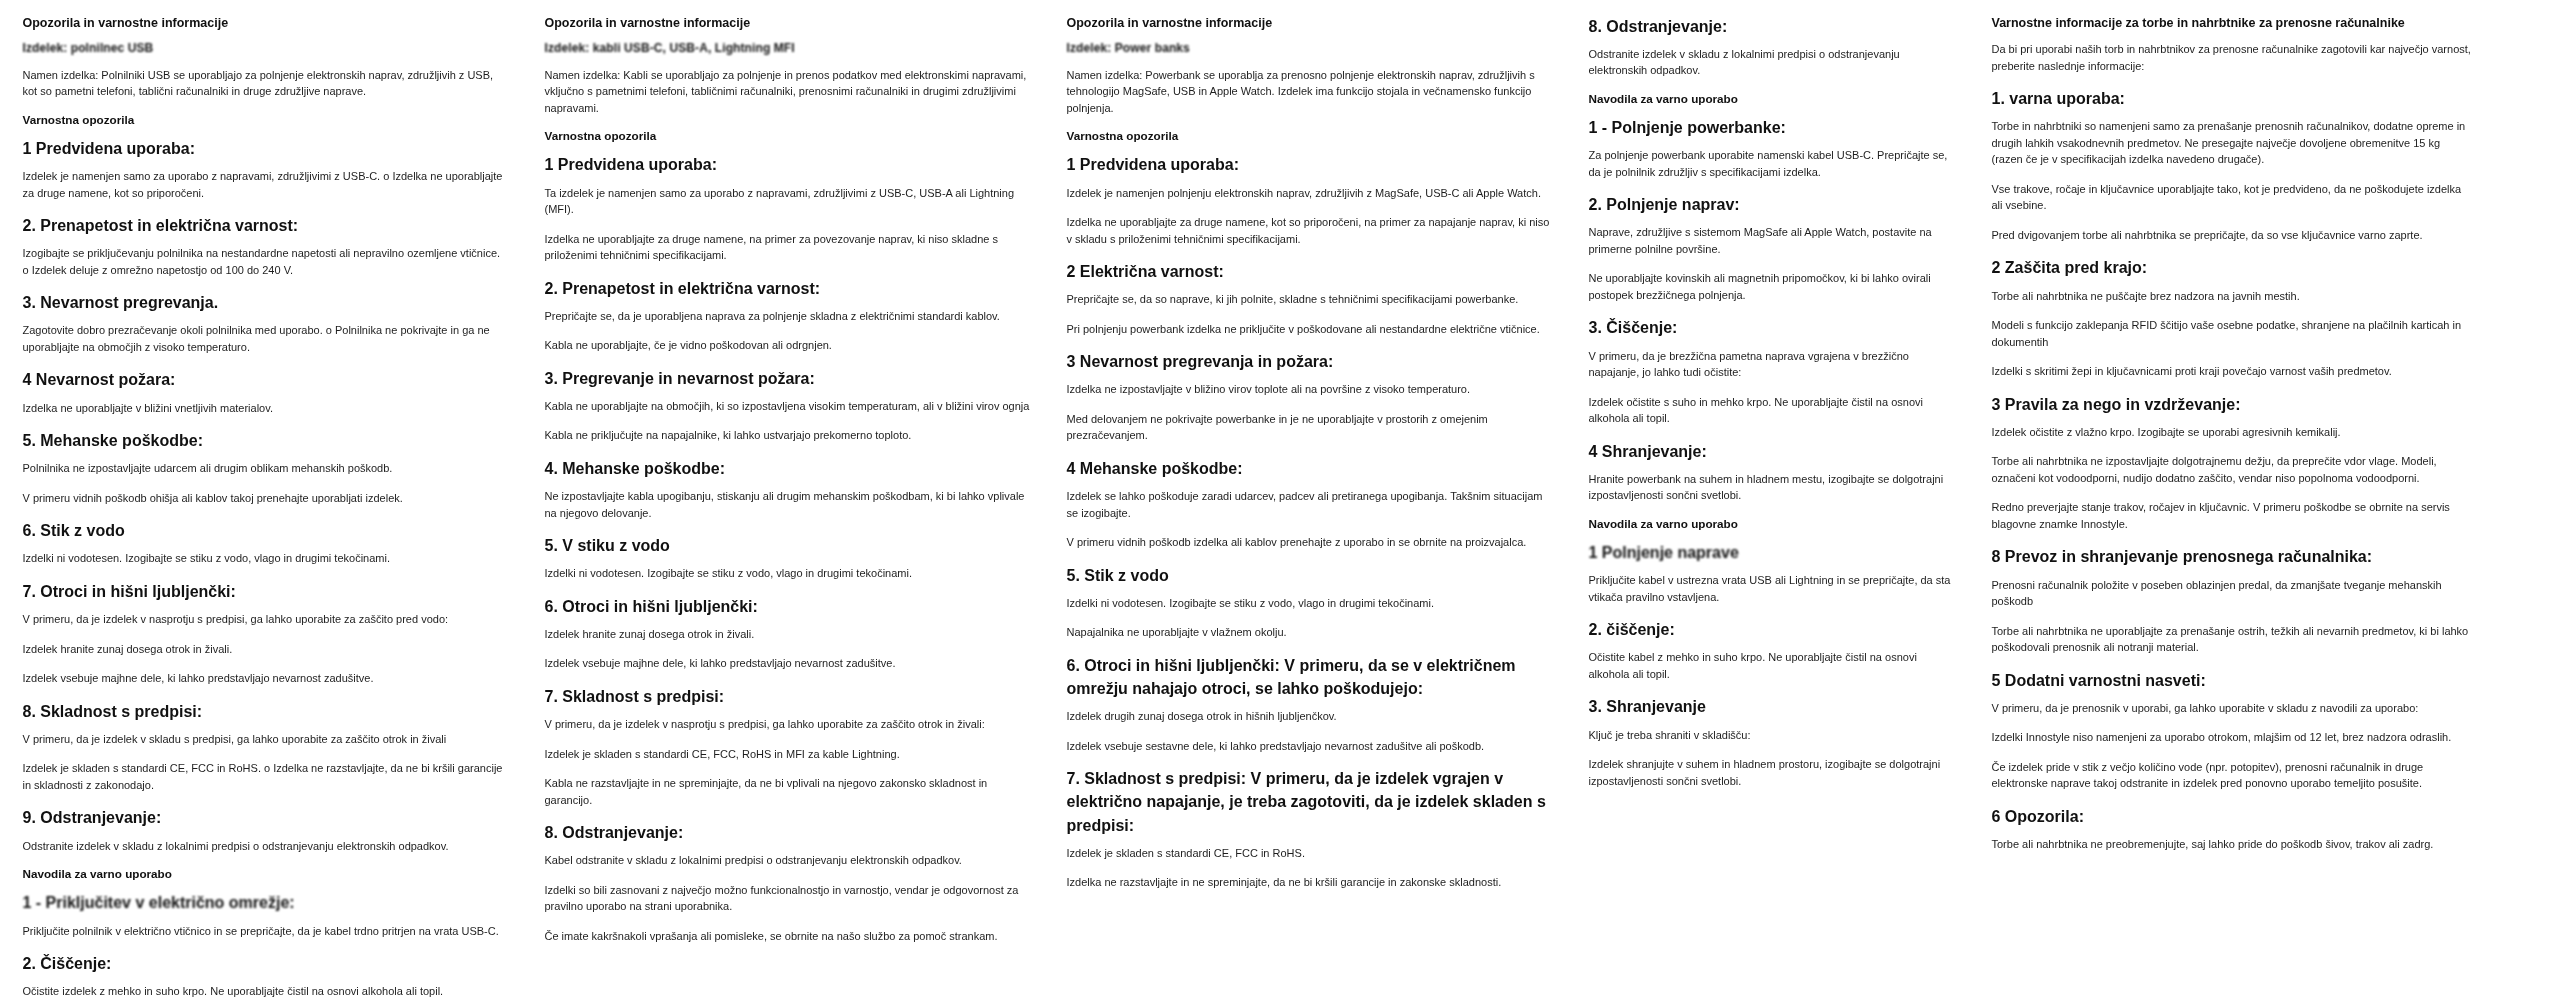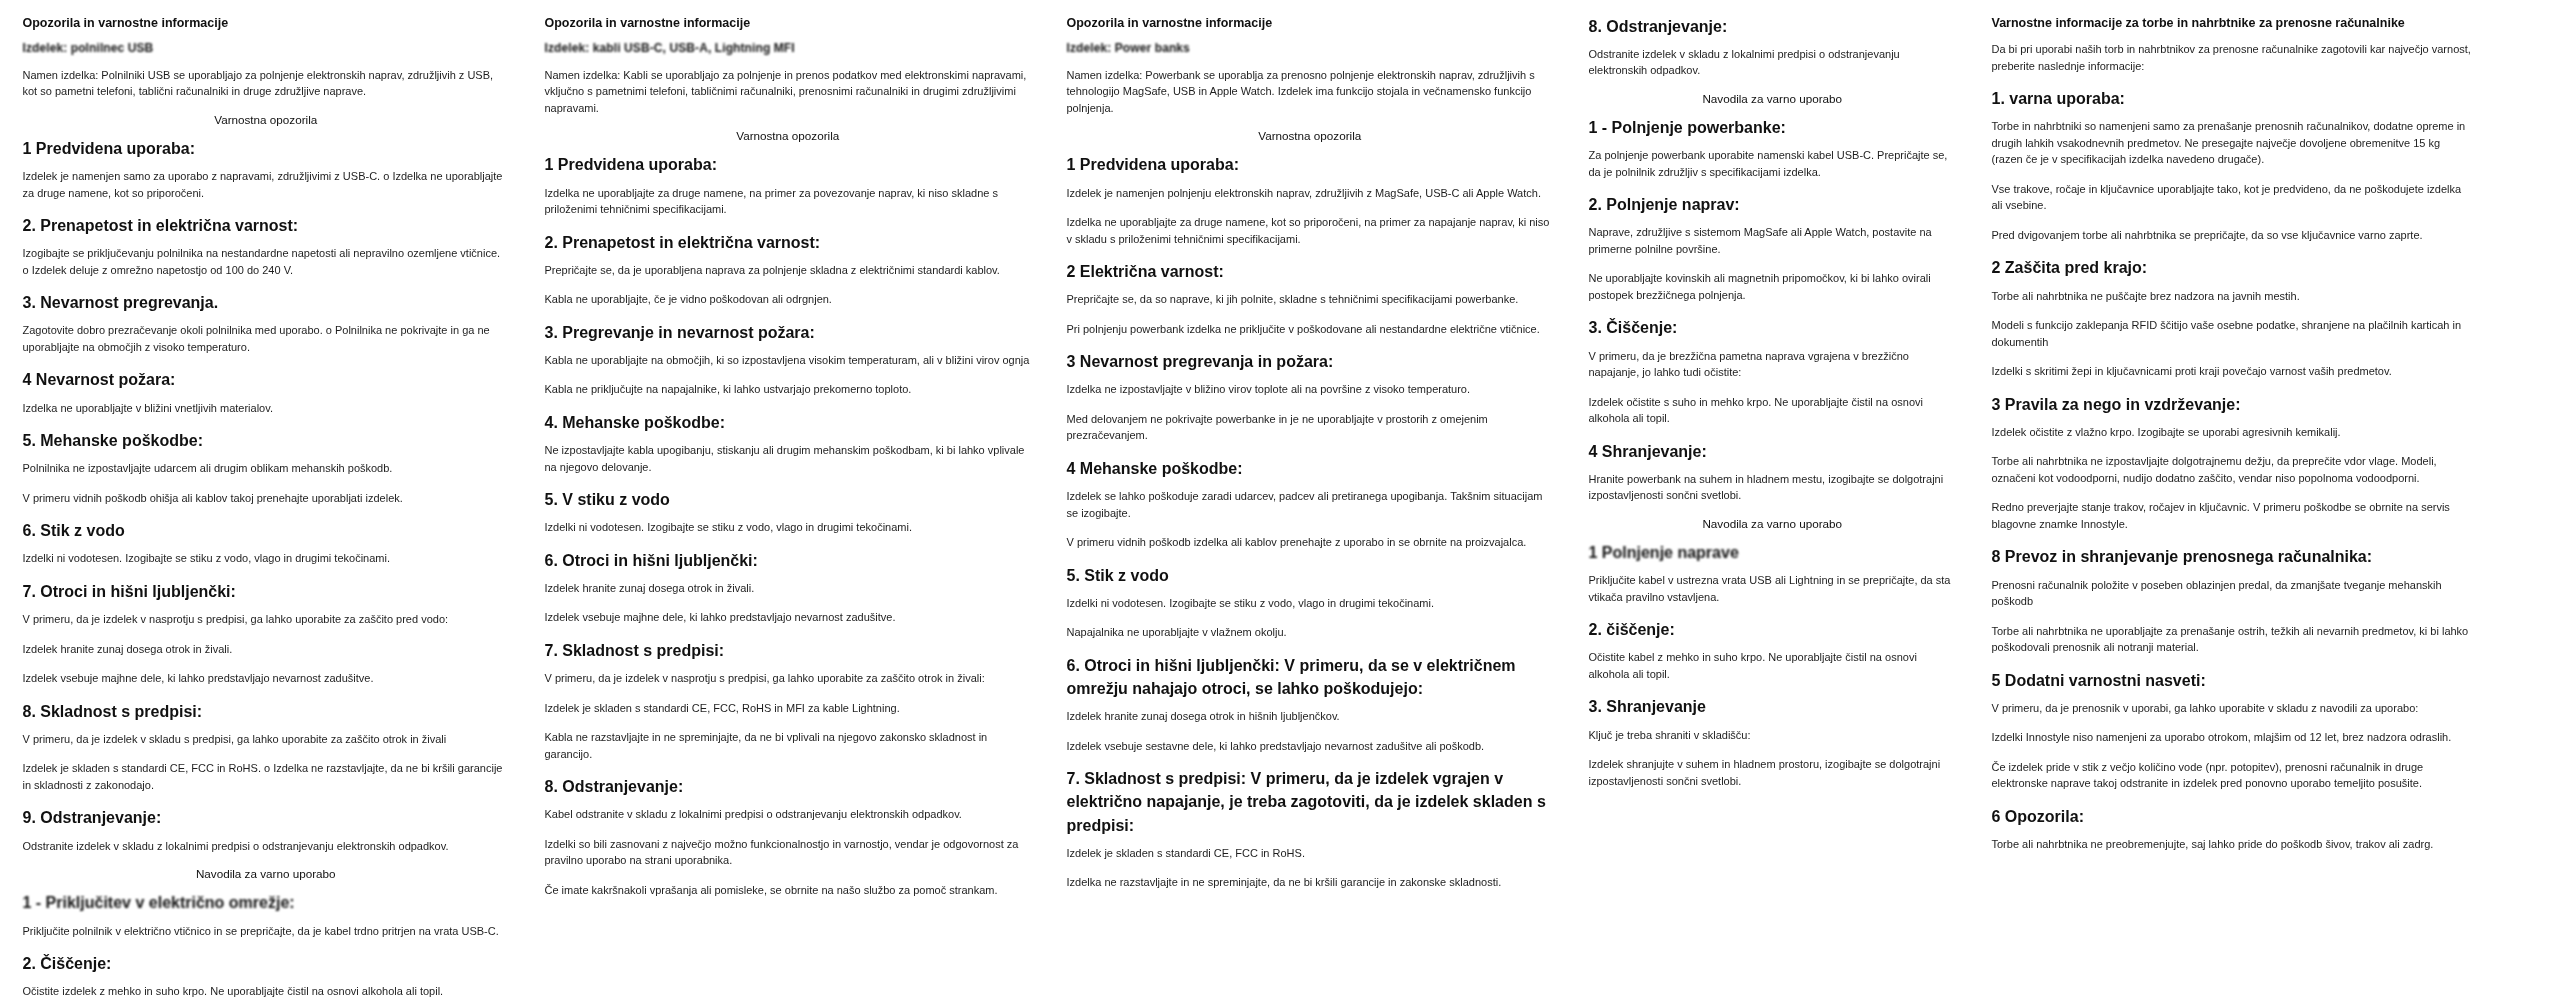--- a/index.html
+++ b/index.html
@@ -64,10 +64,9 @@
   }
   h3.sect {
     font-size: 11.7px;
-    font-weight: normal;
+    font-weight: bold;
     margin: 0 0 11.3px 0;
     color: #111;
-    text-align: center;
   }
   h4.item {
     font-size: 16px;

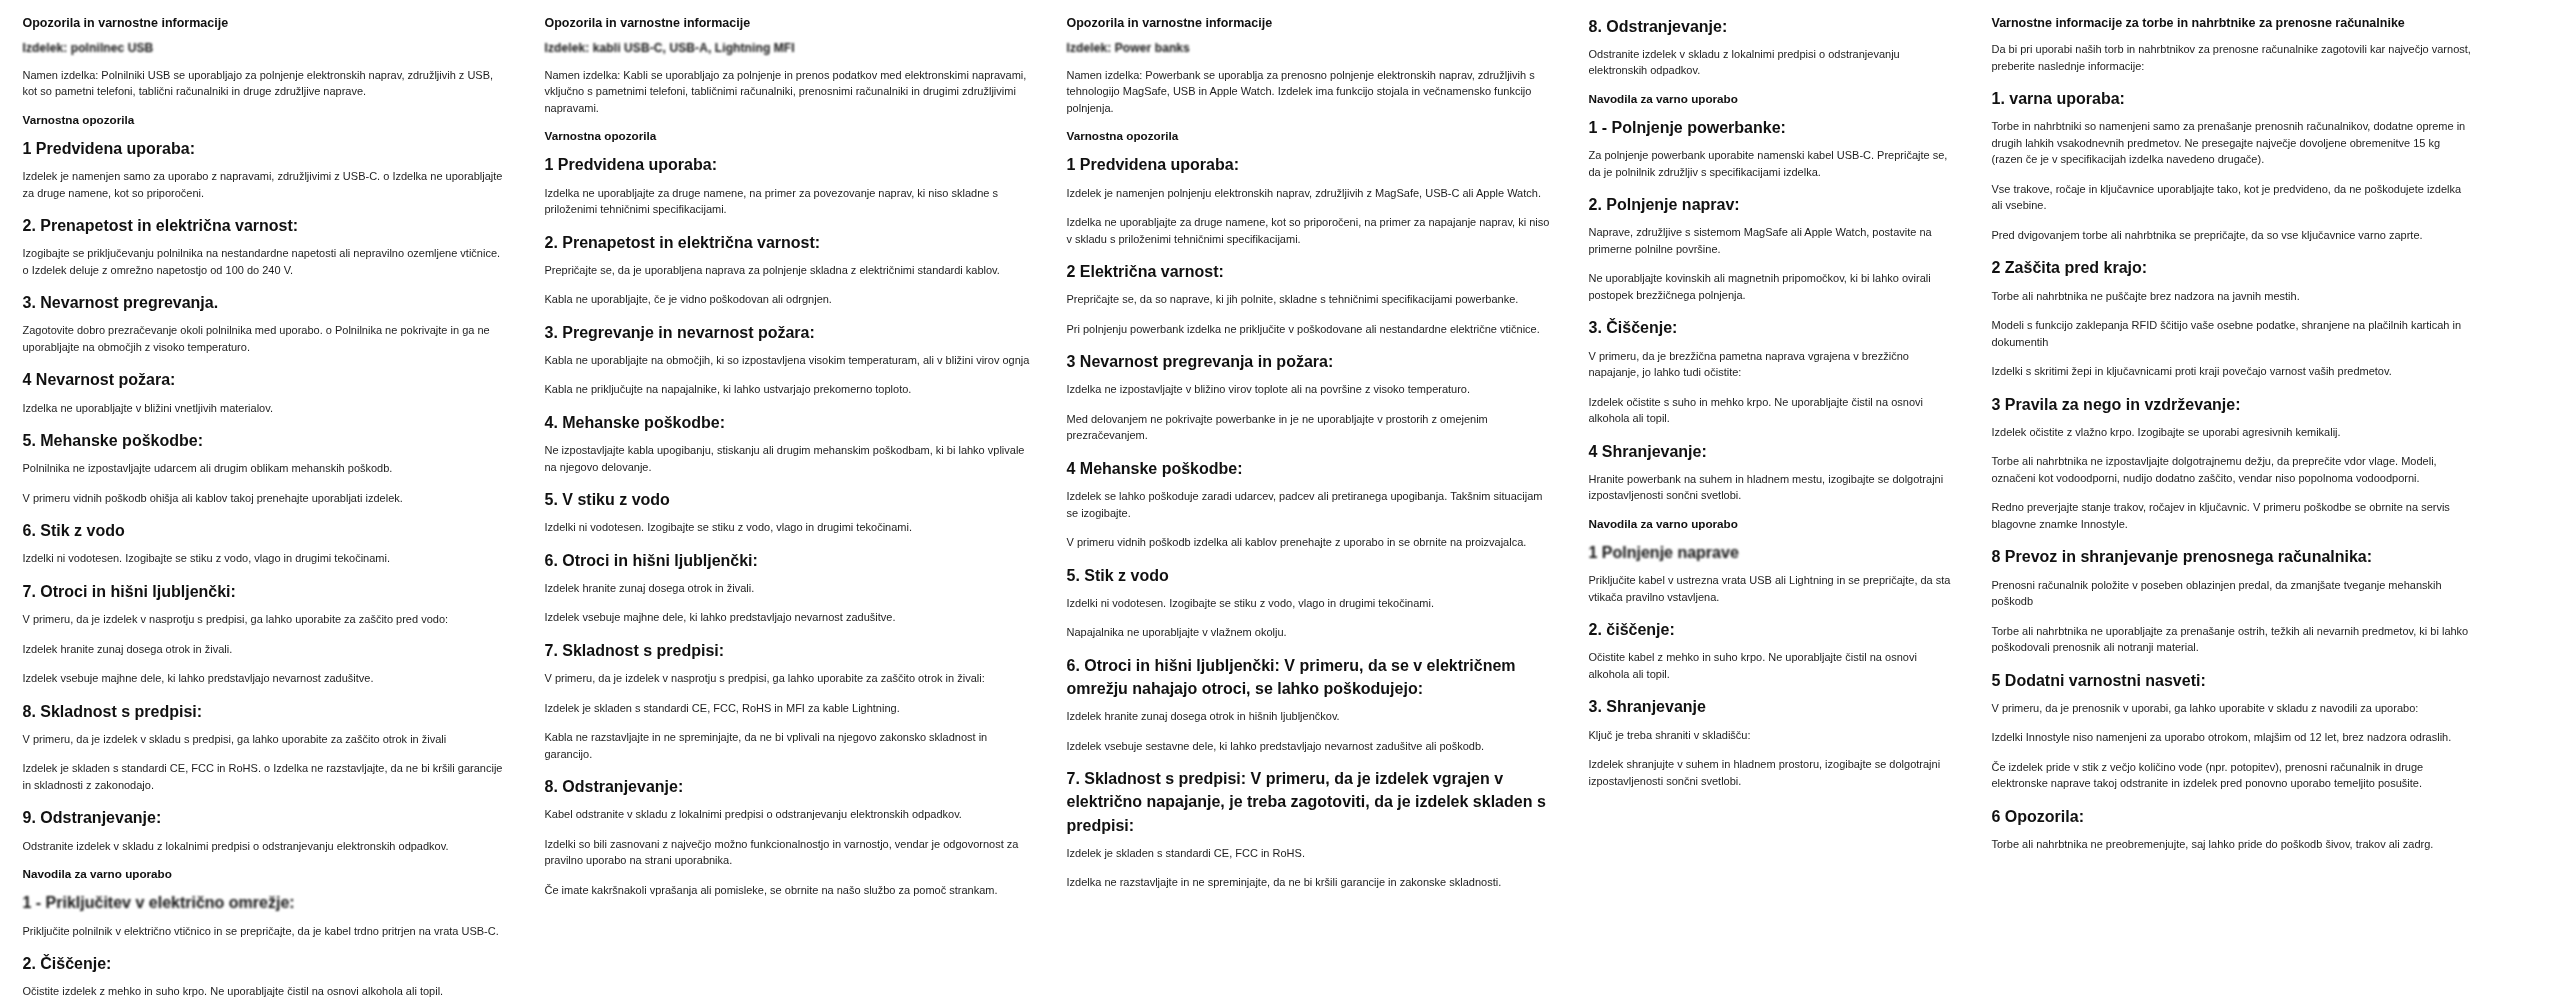--- a/index.html
+++ b/index.html
@@ -155,6 +155,7 @@
 
     <div class="block">
       <h4 class="item">1 Predvidena uporaba:</h4>
+      <p class="para">Ta izdelek je namenjen samo za uporabo z napravami, združljivimi z USB-C, USB-A ali Lightning (MFI).</p>
       <p class="para">Izdelka ne uporabljajte za druge namene, na primer za povezovanje naprav, ki niso skladne s priloženimi tehničnimi specifikacijami.</p>
     </div>
     <div class="block">

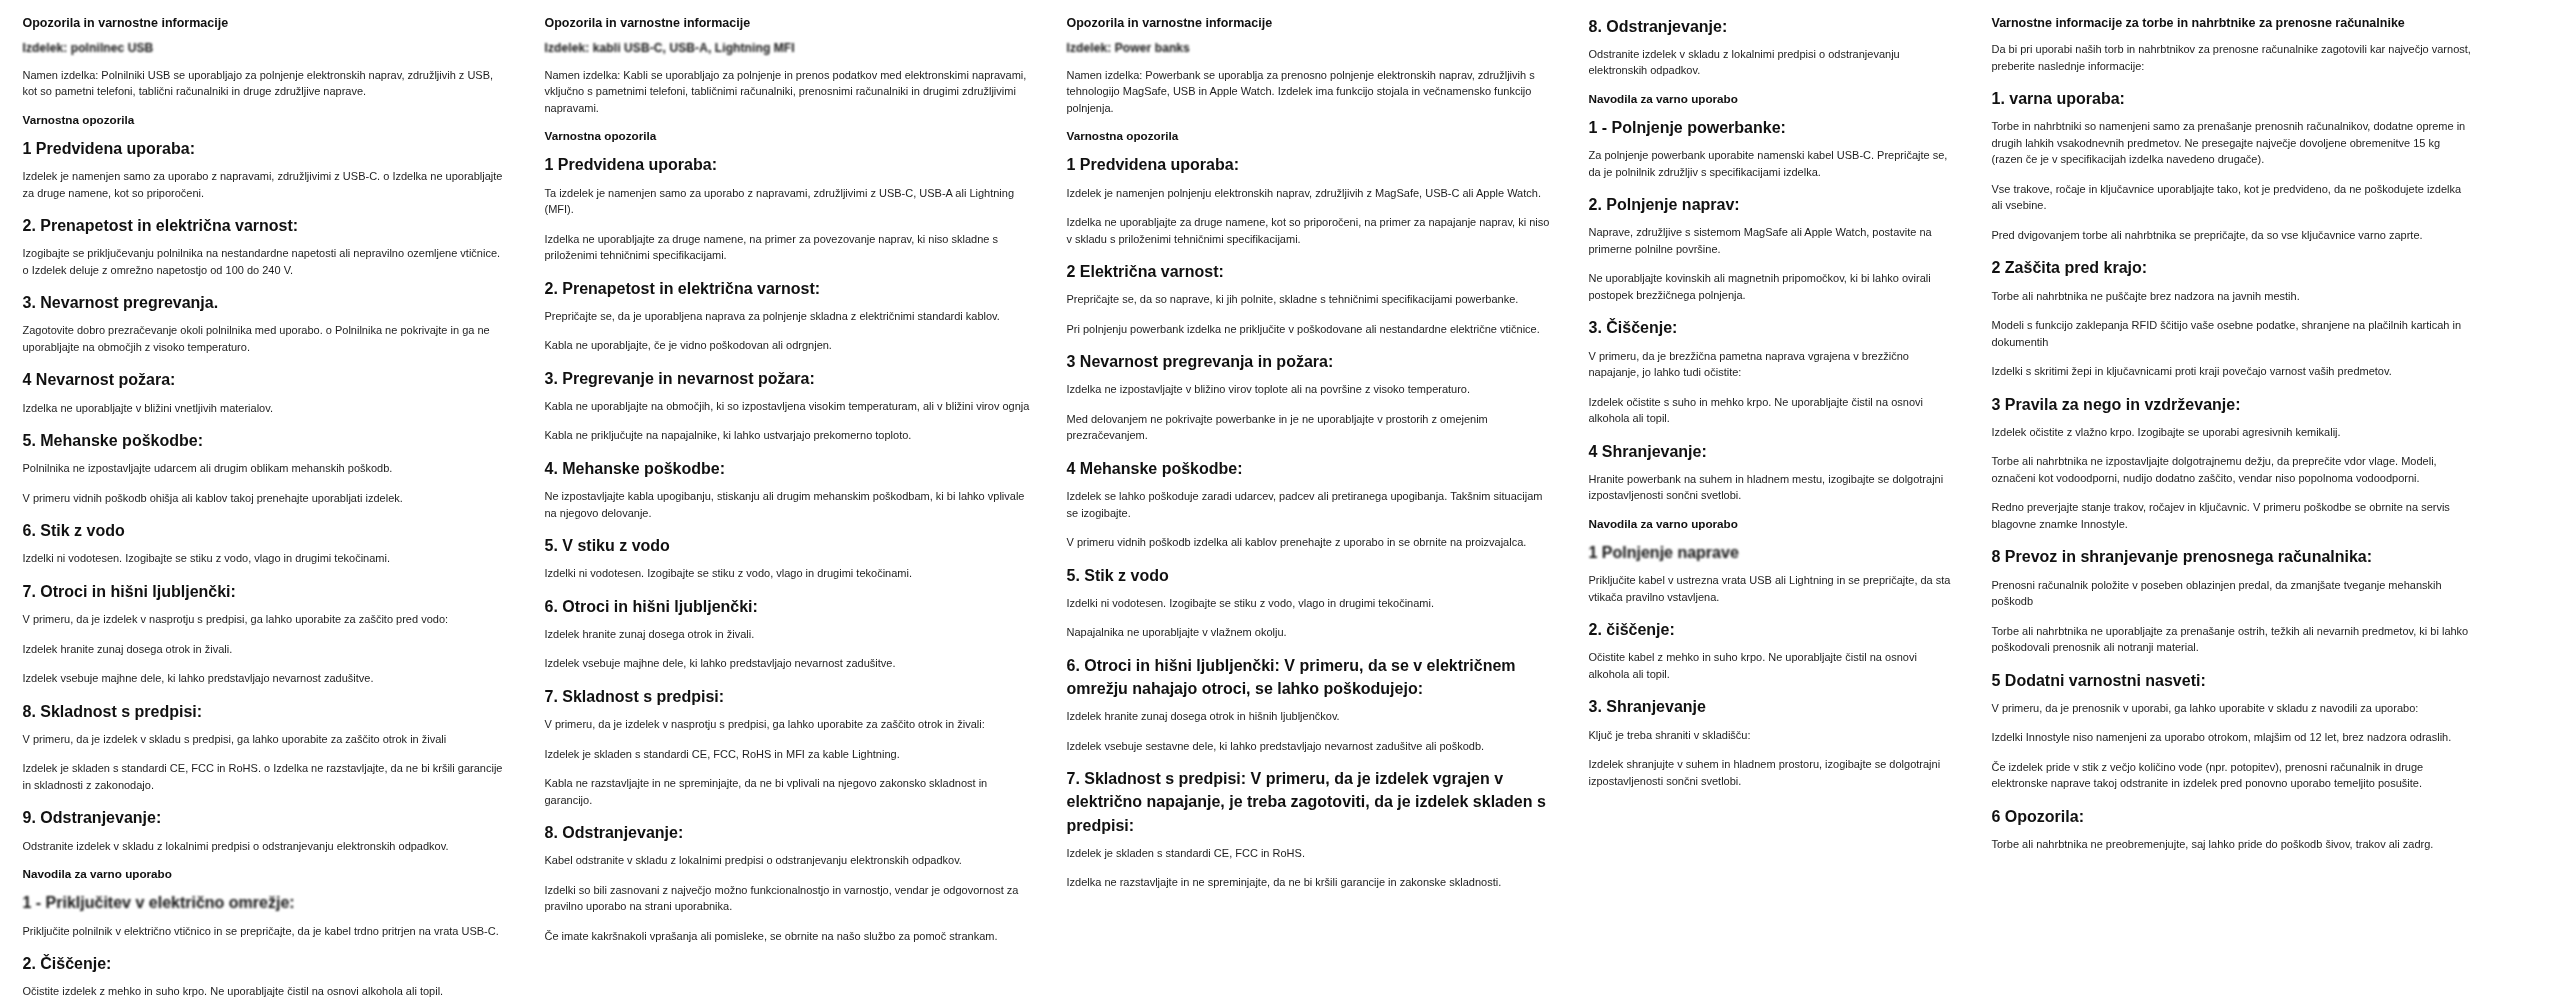--- a/index.html
+++ b/index.html
@@ -230,7 +230,7 @@
     </div>
     <div class="block">
       <h4 class="item">6. Otroci in hišni ljubljenčki: V primeru, da se v električnem omrežju nahajajo otroci, se lahko poškodujejo:</h4>
-      <p class="para">Izdelek hranite zunaj dosega otrok in hišnih ljubljenčkov.</p>
+      <p class="para">Izdelek drugih zunaj dosega otrok in hišnih ljubljenčkov.</p>
       <p class="para">Izdelek vsebuje sestavne dele, ki lahko predstavljajo nevarnost zadušitve ali poškodb.</p>
     </div>
     <div class="block">

